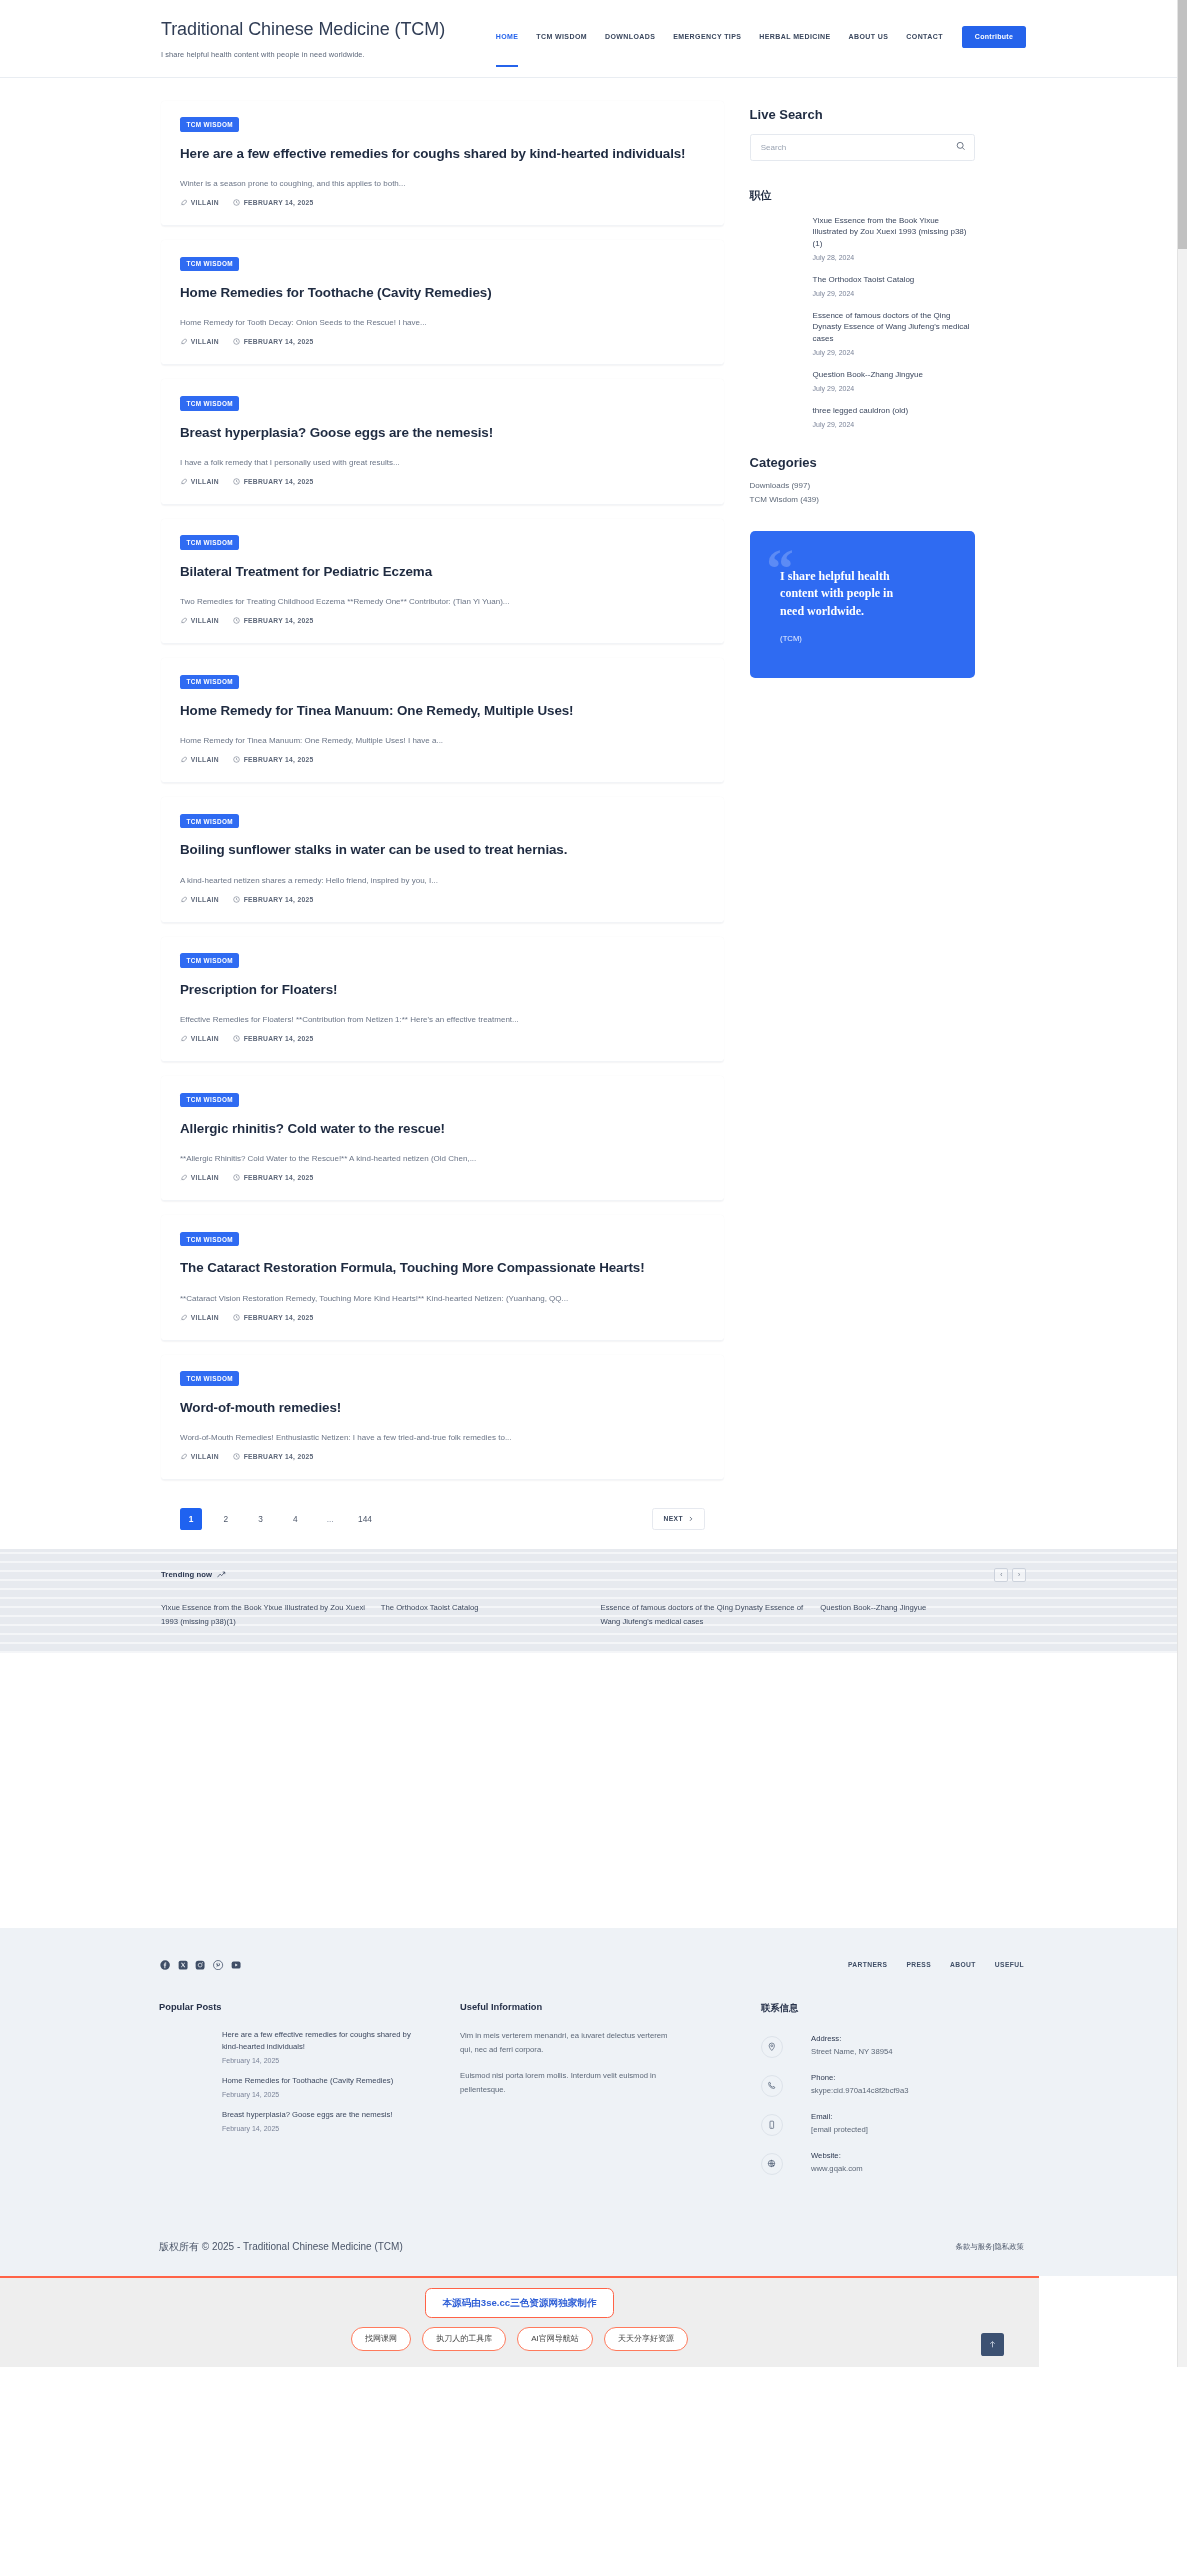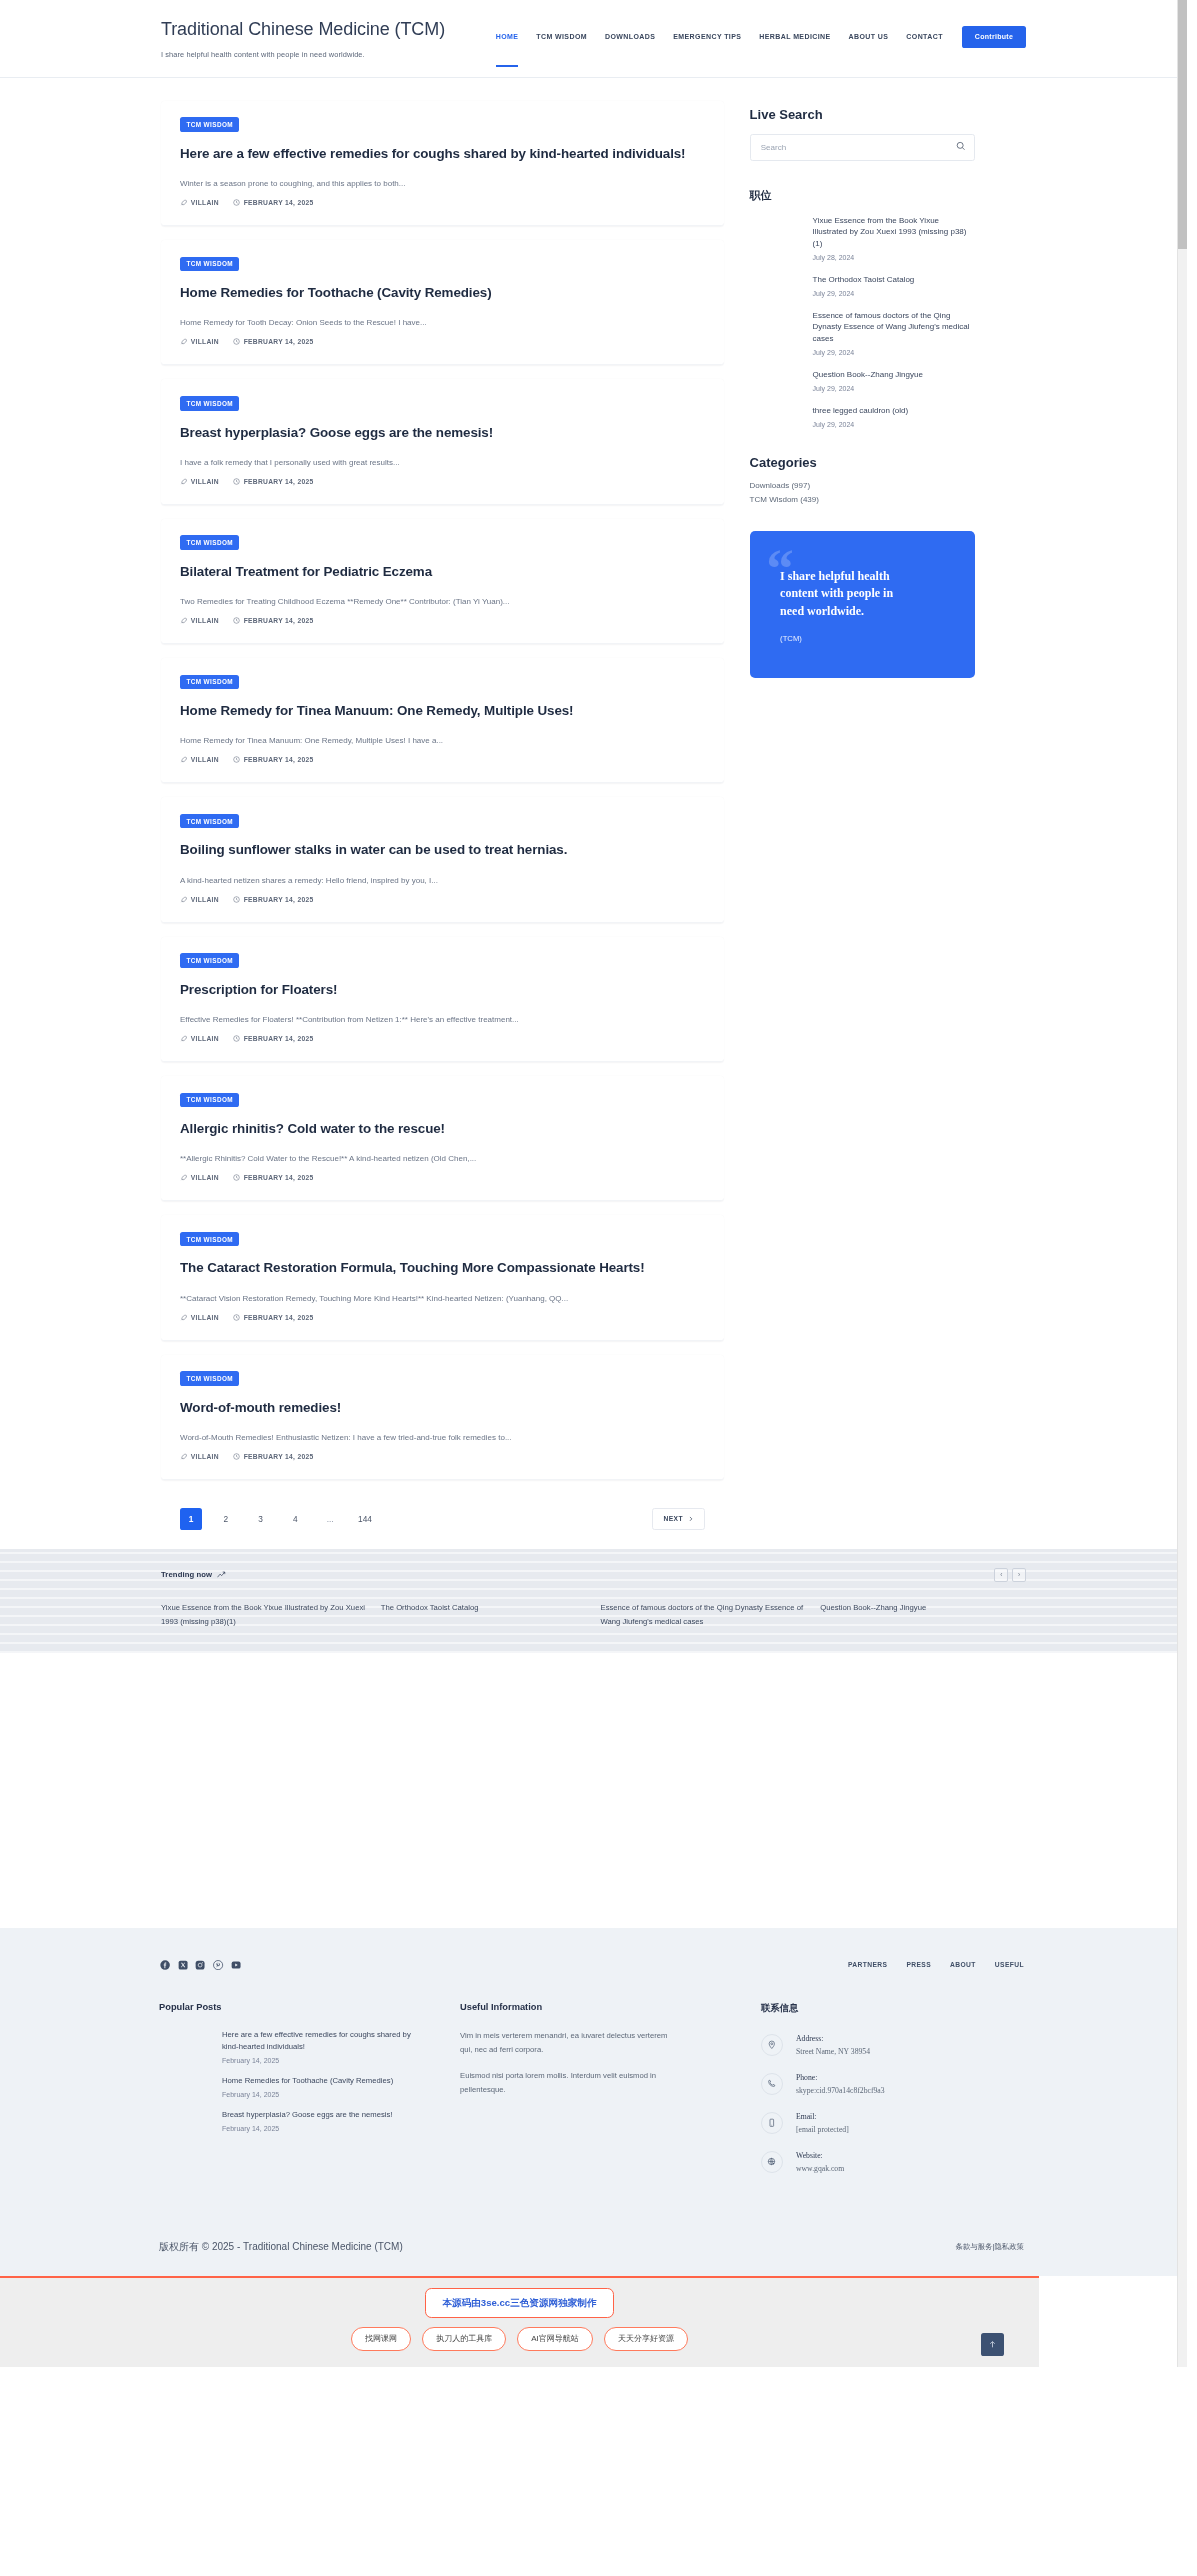--- a/index.html
+++ b/index.html
@@ -158,7 +158,7 @@
   .fpost-title { font-size:7.7px; color:#3b475e; line-height:1.55; cursor:pointer;}
   .fpost-date { font-size:7px; color:#7b8499; margin-top:3.8px; }
   .finfo-p { font-size:7.7px; color:#5d6878; line-height:1.8; margin-bottom: 12.8px; max-width: 211px;}
-  .contact-row { display:flex; gap:13px; align-items:center; margin-bottom: 12.8px; font-family: Liberation Serif, serif; }
+  .contact-row { display:flex; gap:28px; align-items:flex-end; margin-bottom: 12.8px; }
   .contact-ic {
     width:22px; height:22px; min-width:22px; border:0.6px solid #dde3ea; border-radius:50%;
     display:flex; align-items:center; justify-content:center; color:#3f4e66;

